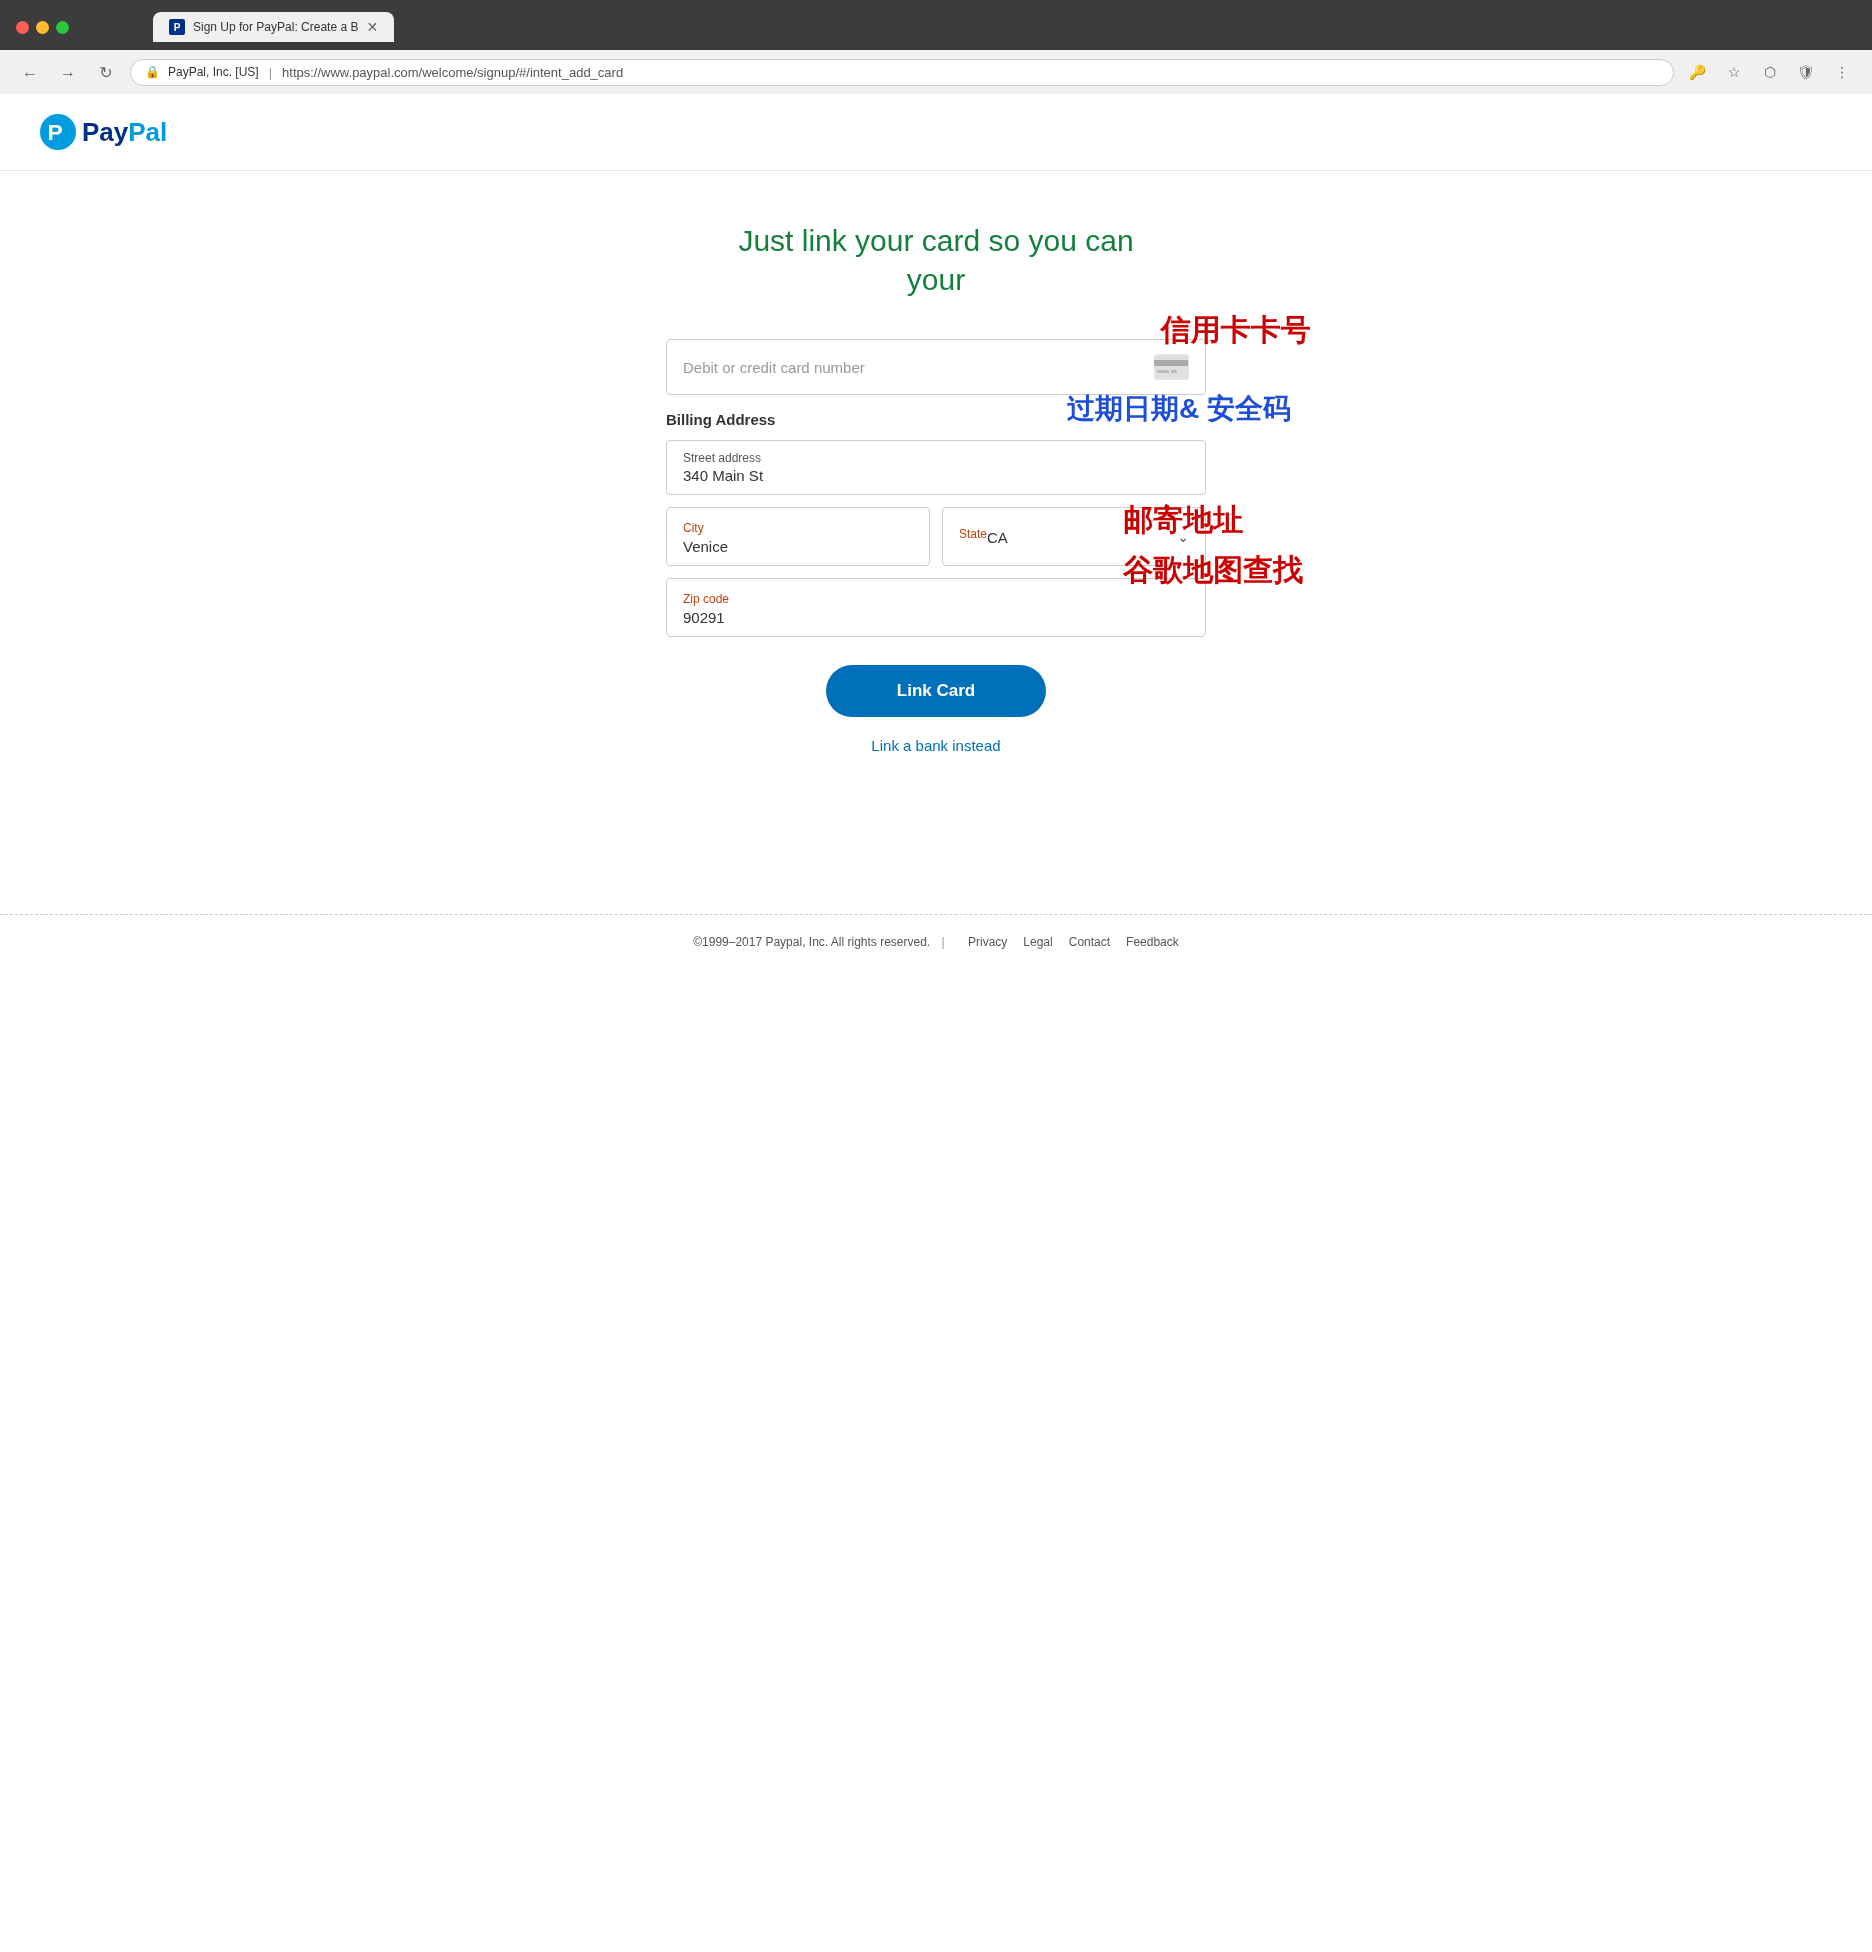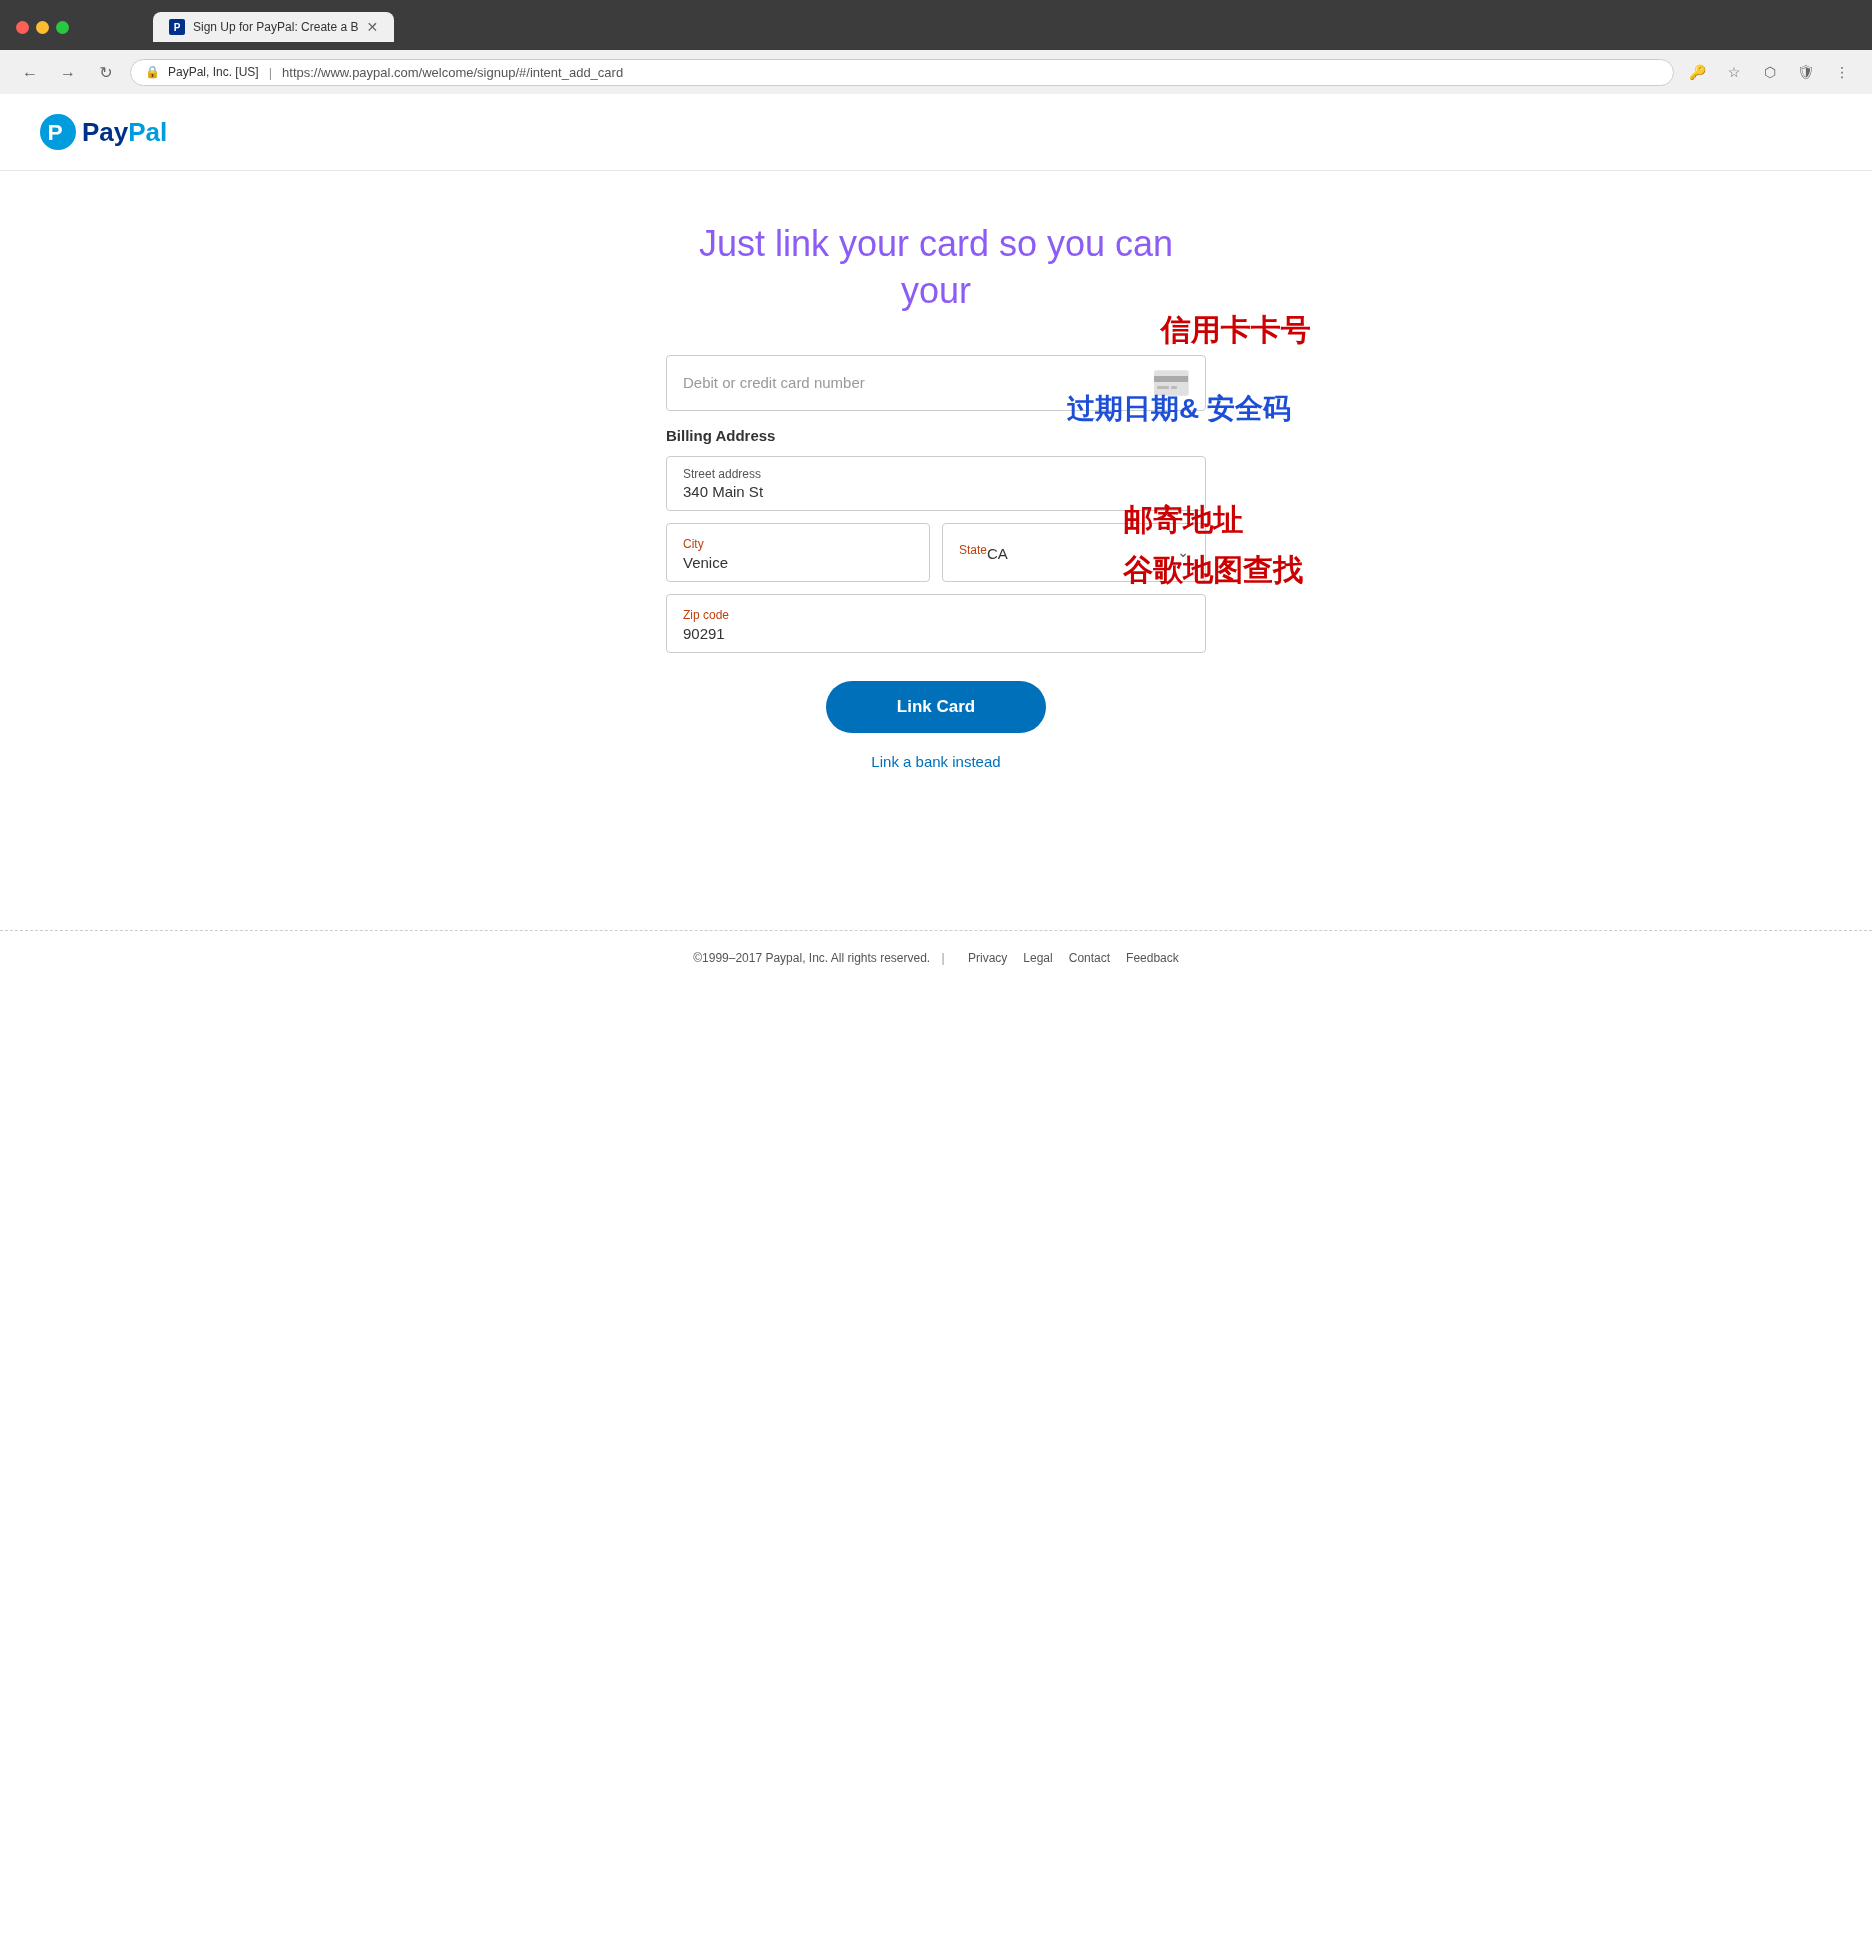--- a/index.html
+++ b/index.html
@@ -179,9 +179,9 @@
 
     .page-title {
       text-align: center;
-      font-size: 36px;
+      font-size: 30px;
       font-weight: 400;
-      color: #8b5cf6;
+      color: #15803d;
       margin-bottom: 40px;
       line-height: 1.3;
     }

